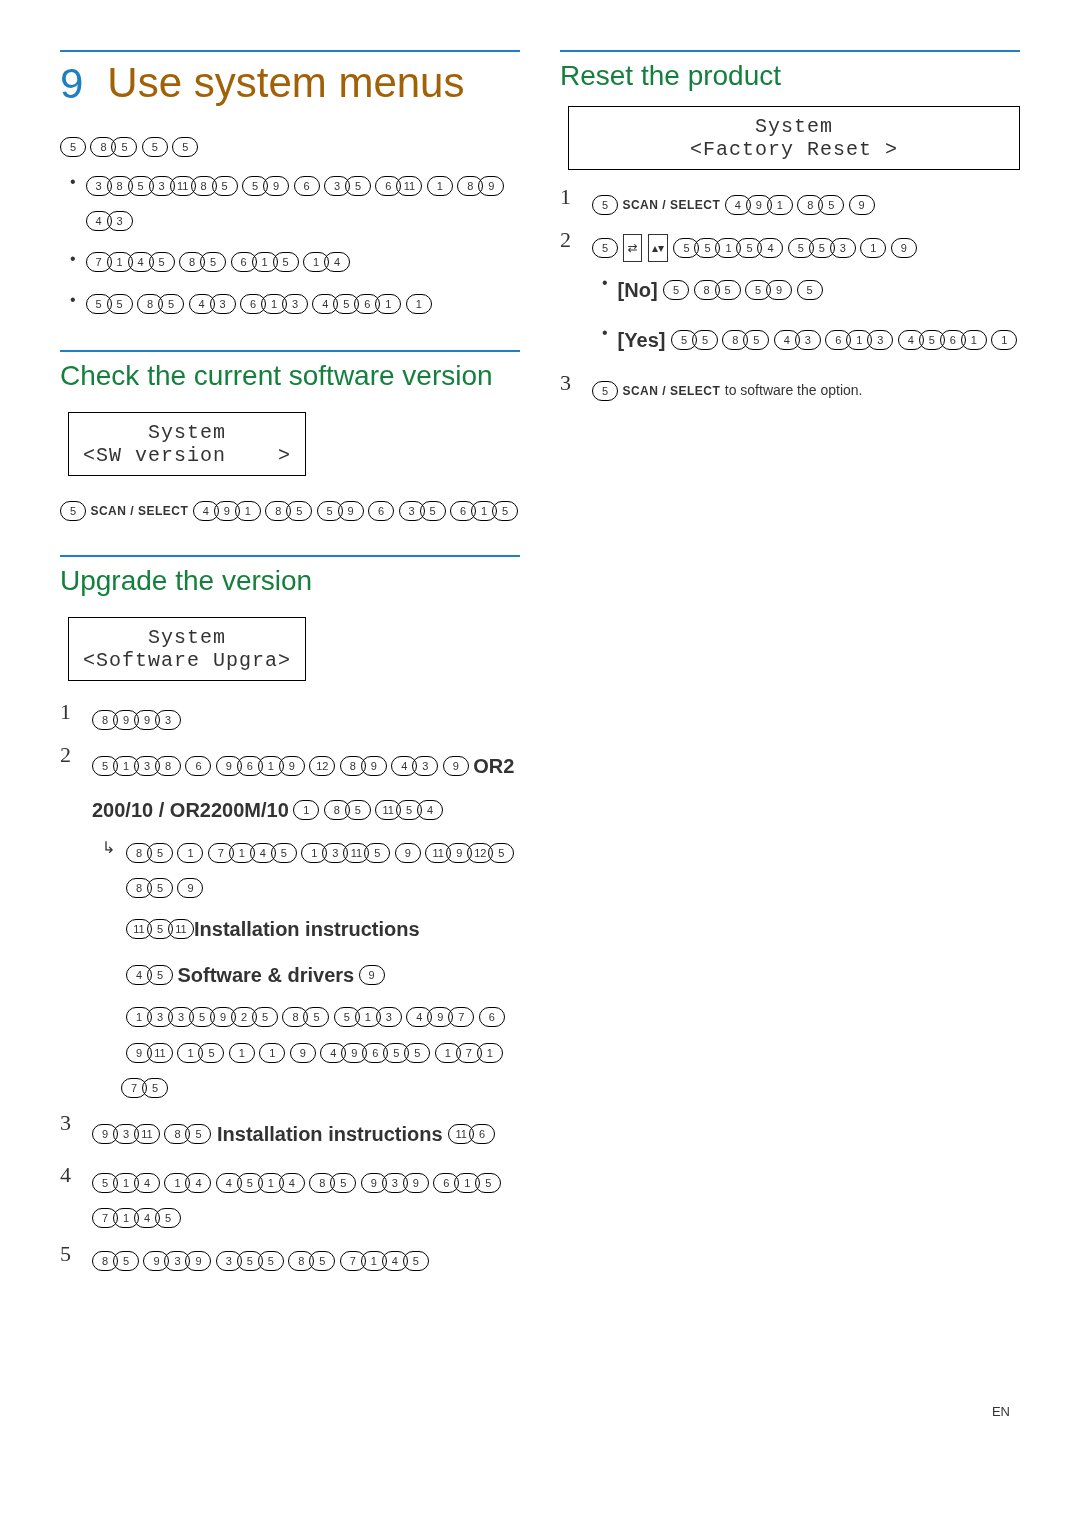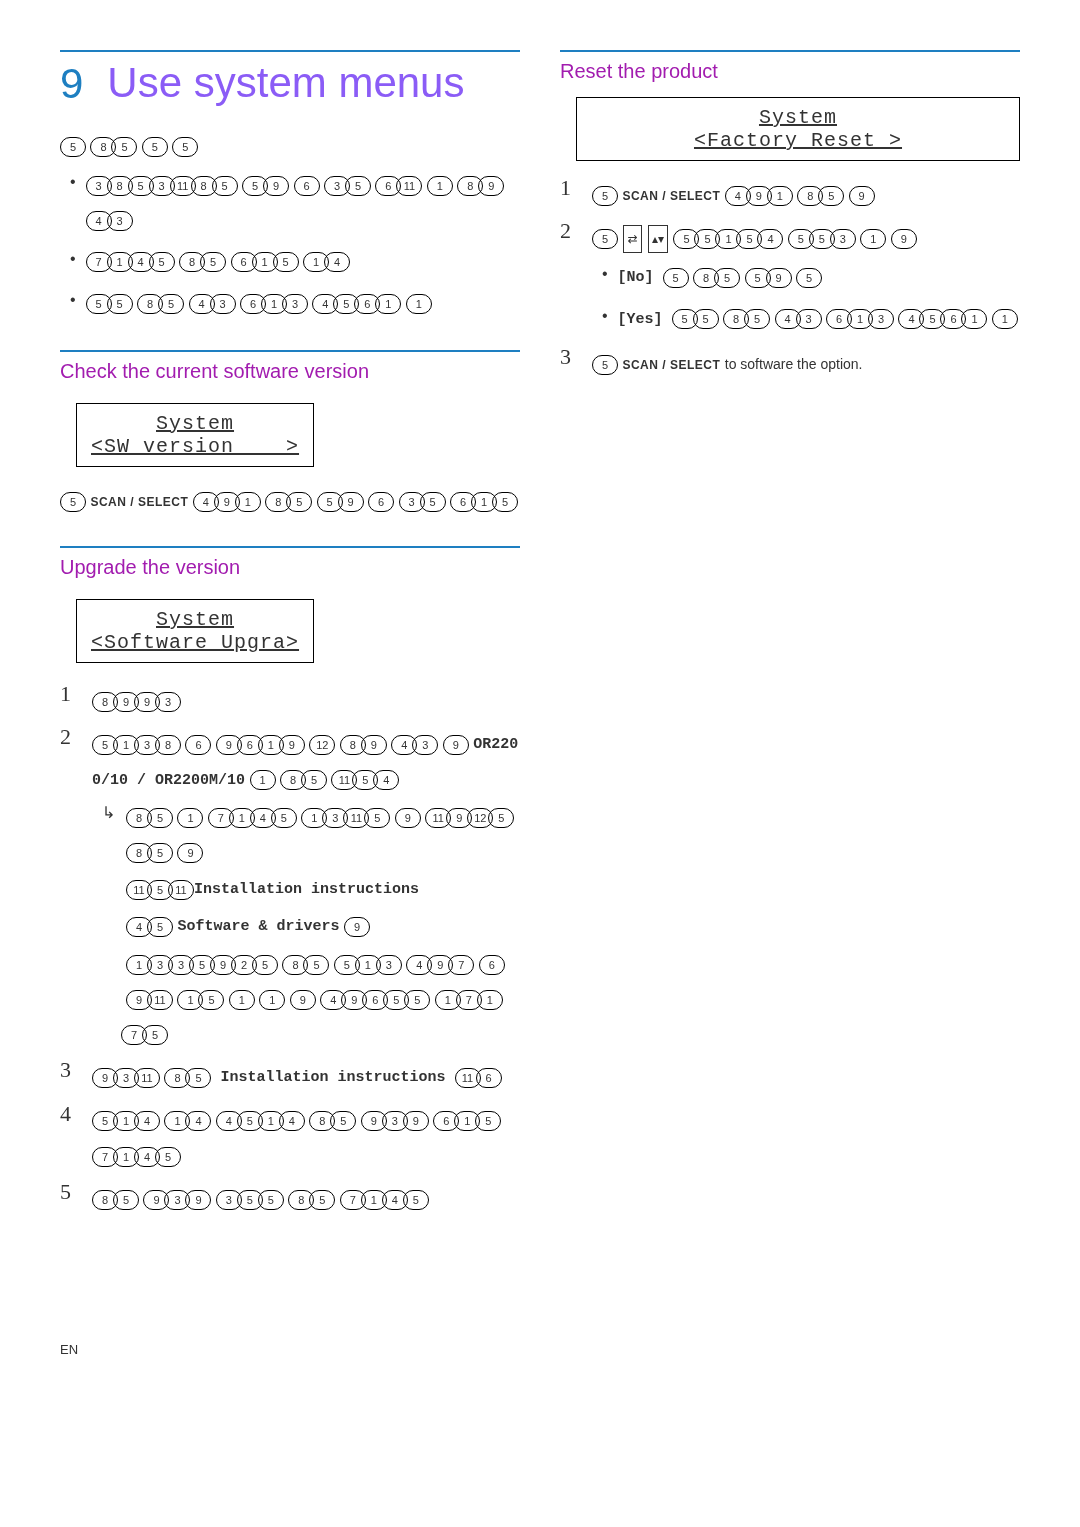--- a/index.html
+++ b/index.html
@@ -39,7 +39,7 @@
   .chapter-title {
     font-size: 42px;
     font-weight: normal;
-    color: #8b5cf6;
+    color: #a16207;
     line-height: 1.1;
   }
   .section-title {

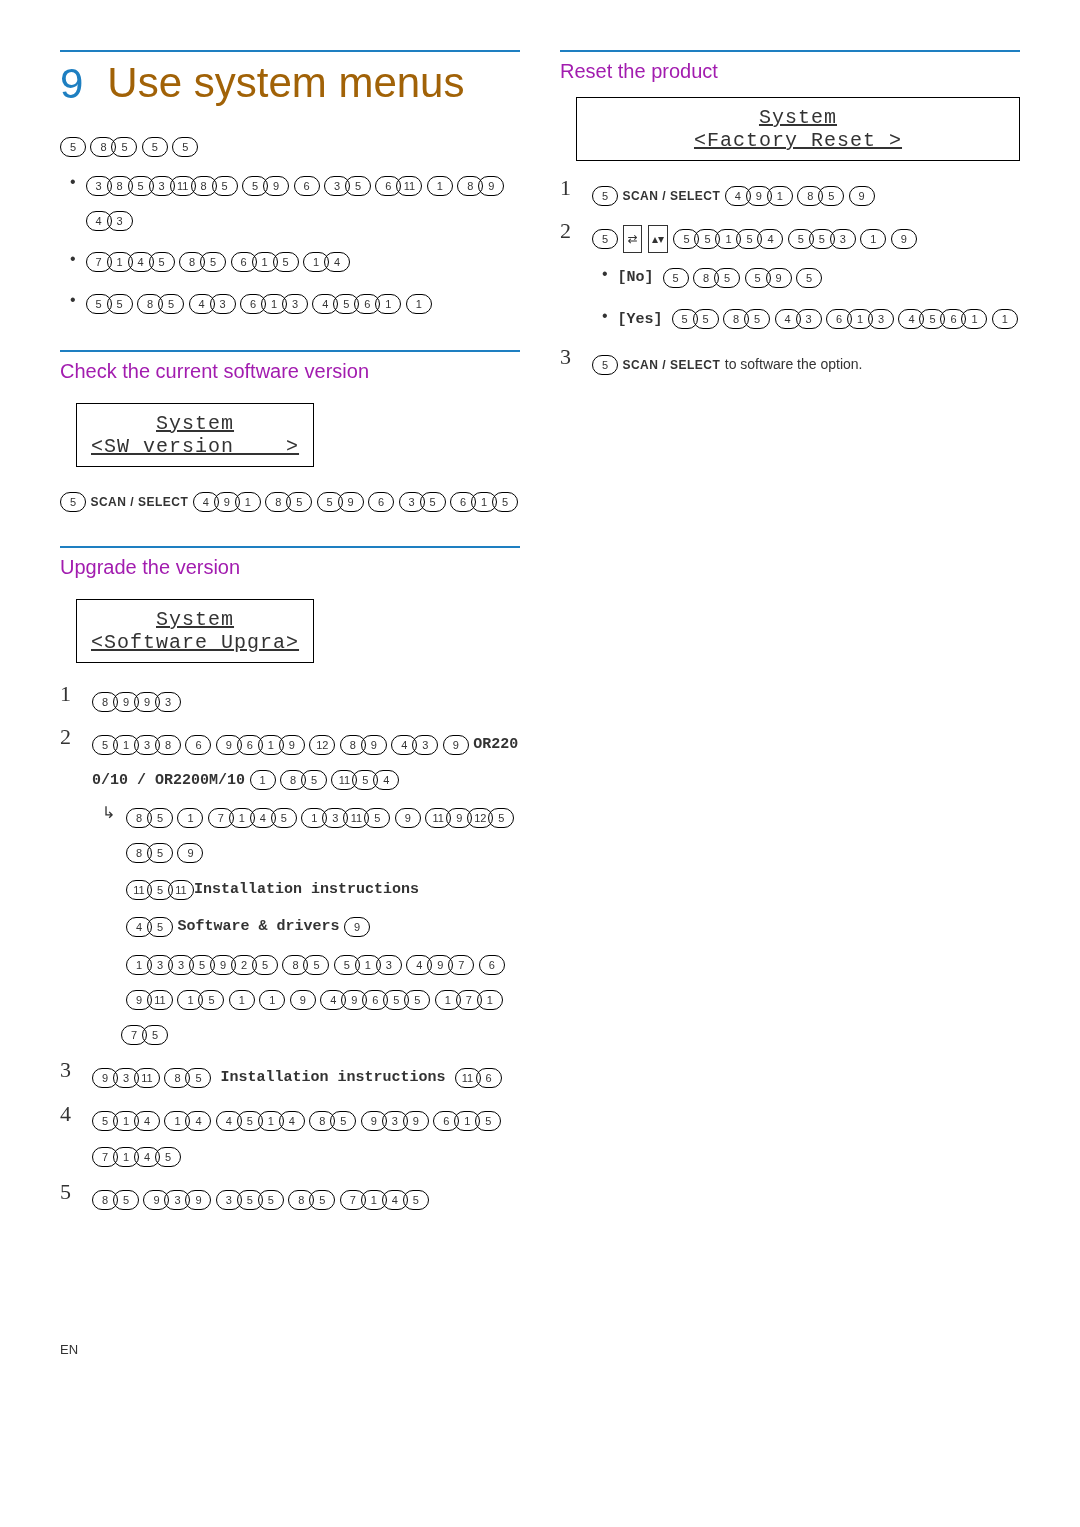--- a/index.html
+++ b/index.html
@@ -43,8 +43,8 @@
     line-height: 1.1;
   }
   .section-title {
-    font-size: 20px;
-    color: #a21caf;
+    font-size: 28px;
+    color: #15803d;
     font-weight: normal;
     margin: 8px 0 14px 0;
   }

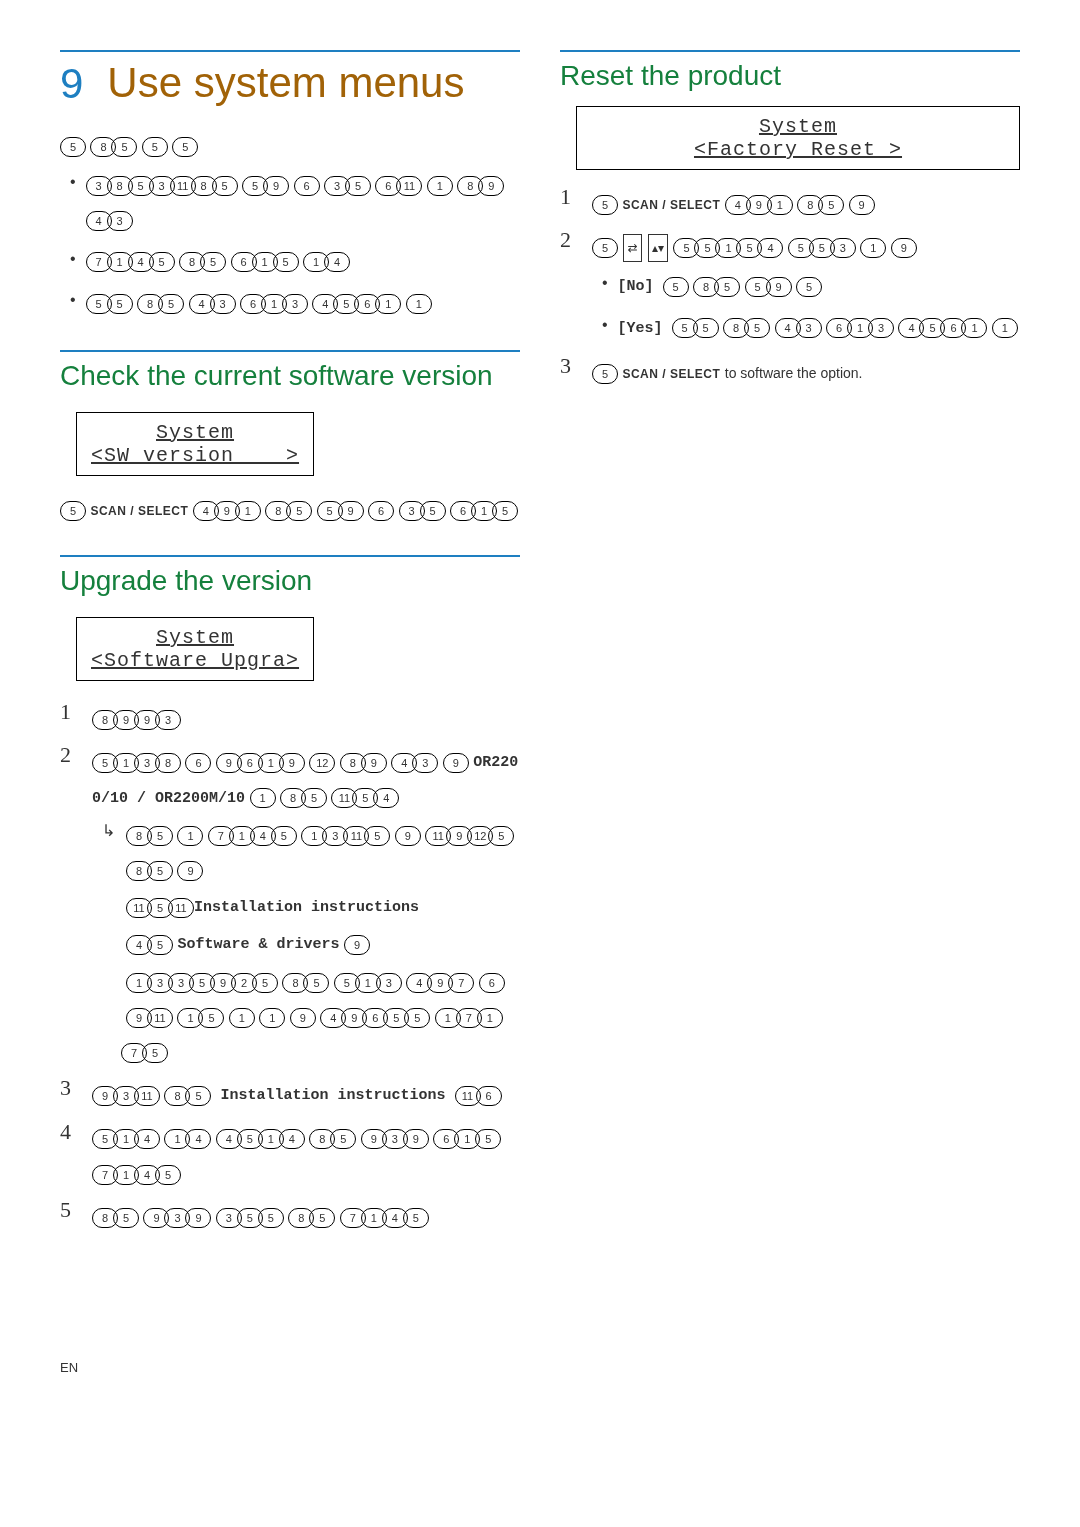--- a/index.html
+++ b/index.html
@@ -56,8 +56,7 @@
     font-size: 20px;
     letter-spacing: 1px;
     text-align: center;
-    margin: 6px 0 14px 16px;
-    text-decoration: underline;
+    margin: 6px 0 14px 8px;
   }
   .lcd div {
     white-space: pre;

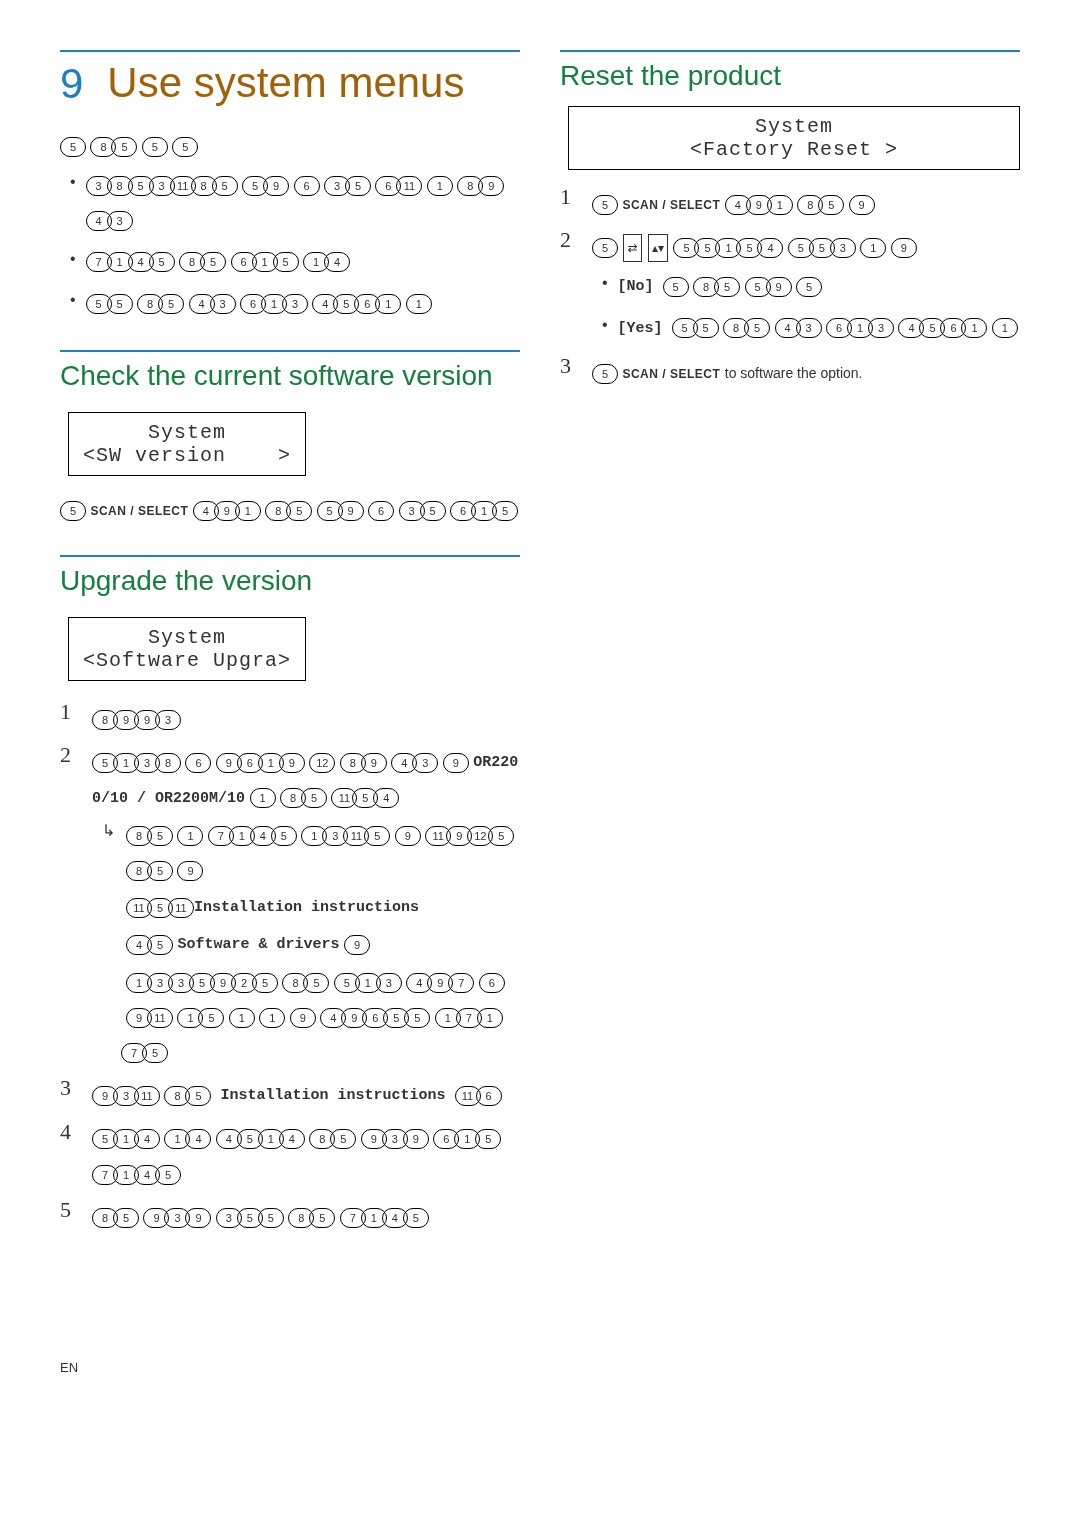--- a/index.html
+++ b/index.html
@@ -116,9 +116,8 @@
   }
   .bold-txt {
     font-weight: bold;
-    font-size: 15px;
-    vertical-align: middle;
-    font-family: Liberation Mono, monospace;
+    font-size: 20px;
+    vertical-align: middle;
   }
   .arrow-sub {
     padding-left: 34px;

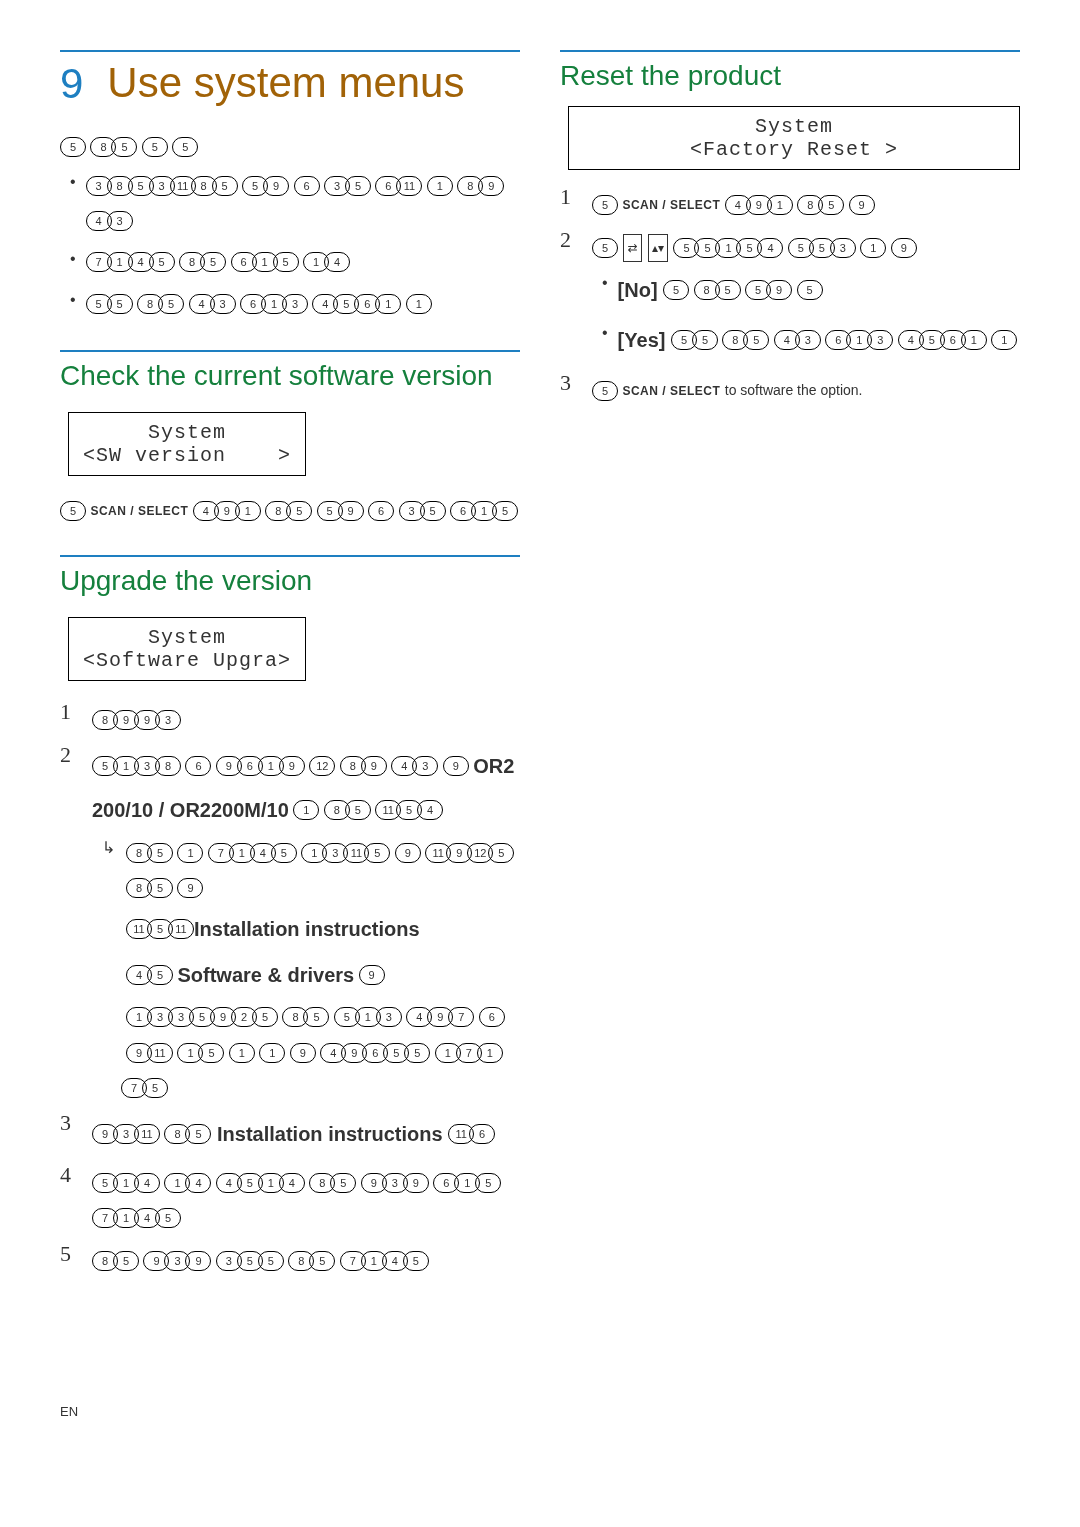--- a/index.html
+++ b/index.html
@@ -140,6 +140,7 @@
   }
   .footer {
     margin-top:120px;
+    text-align:right;
     font-size:13px;
     padding-right:10px;
   }

